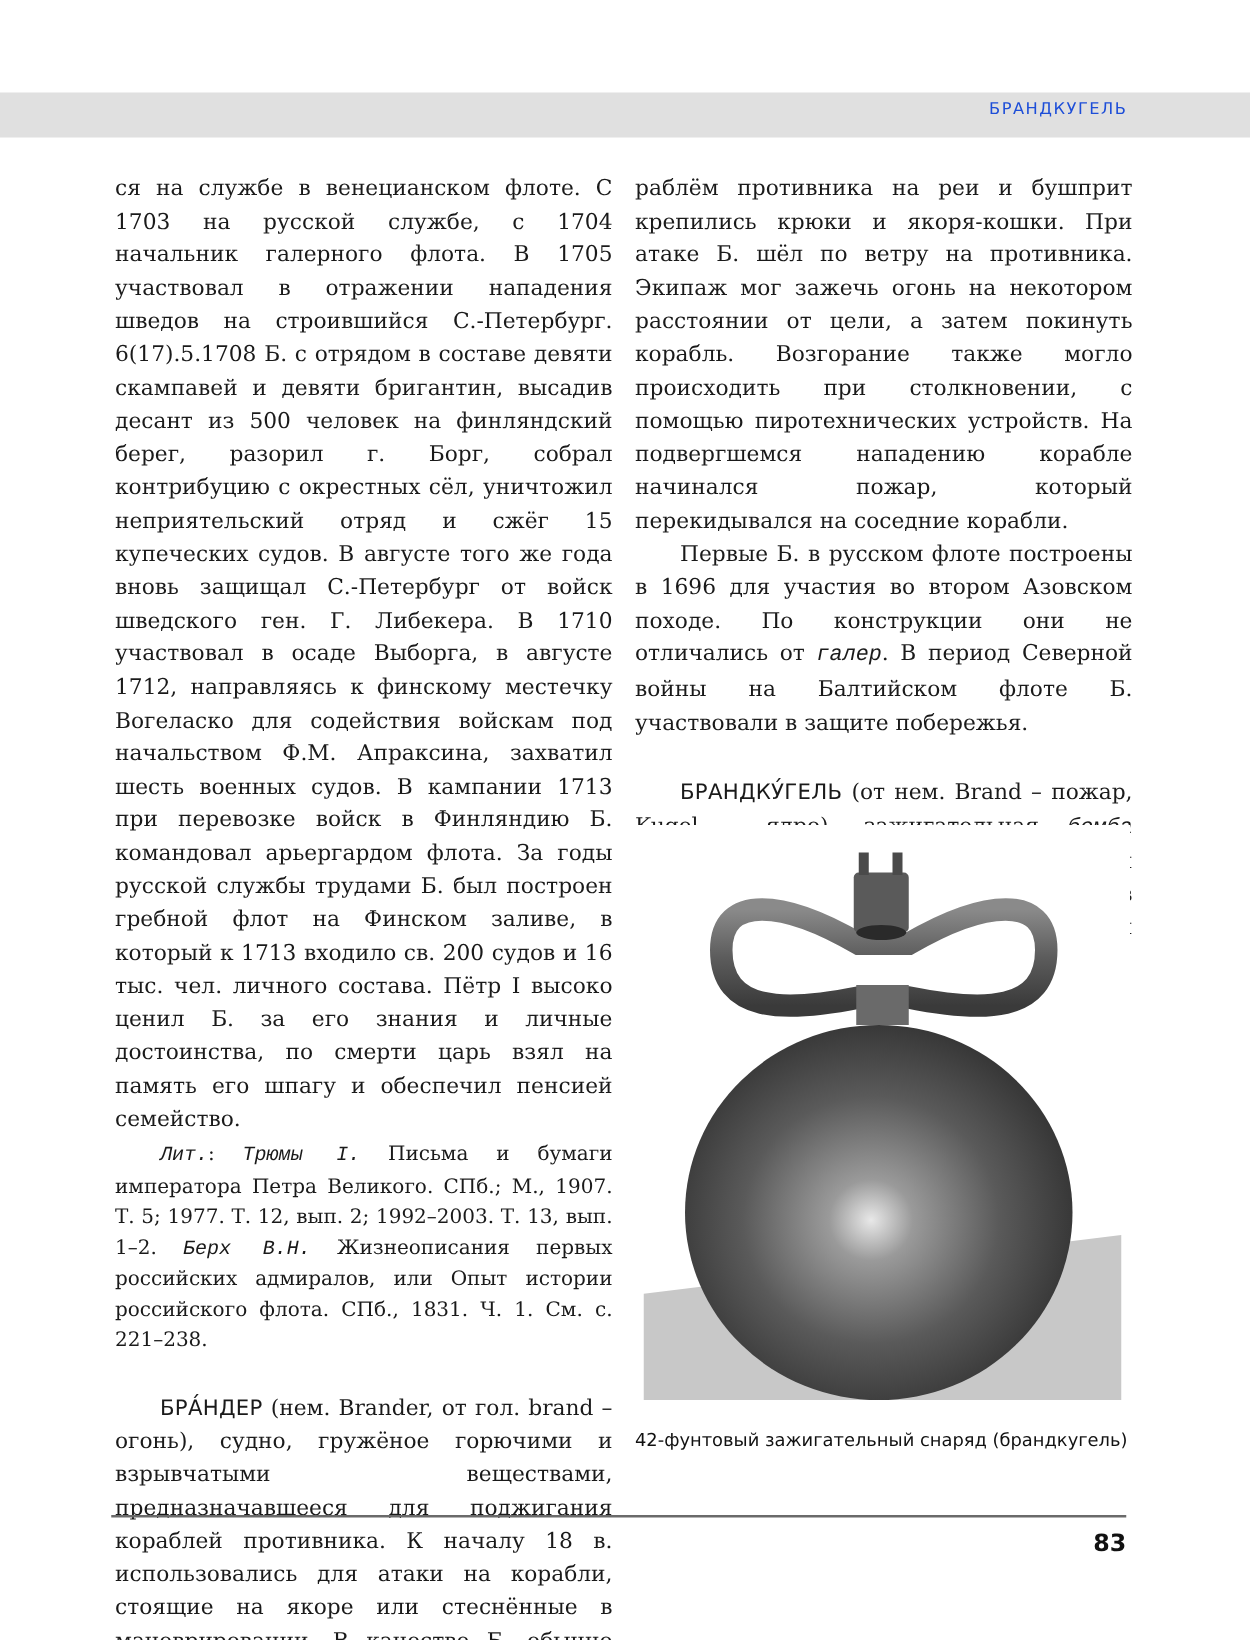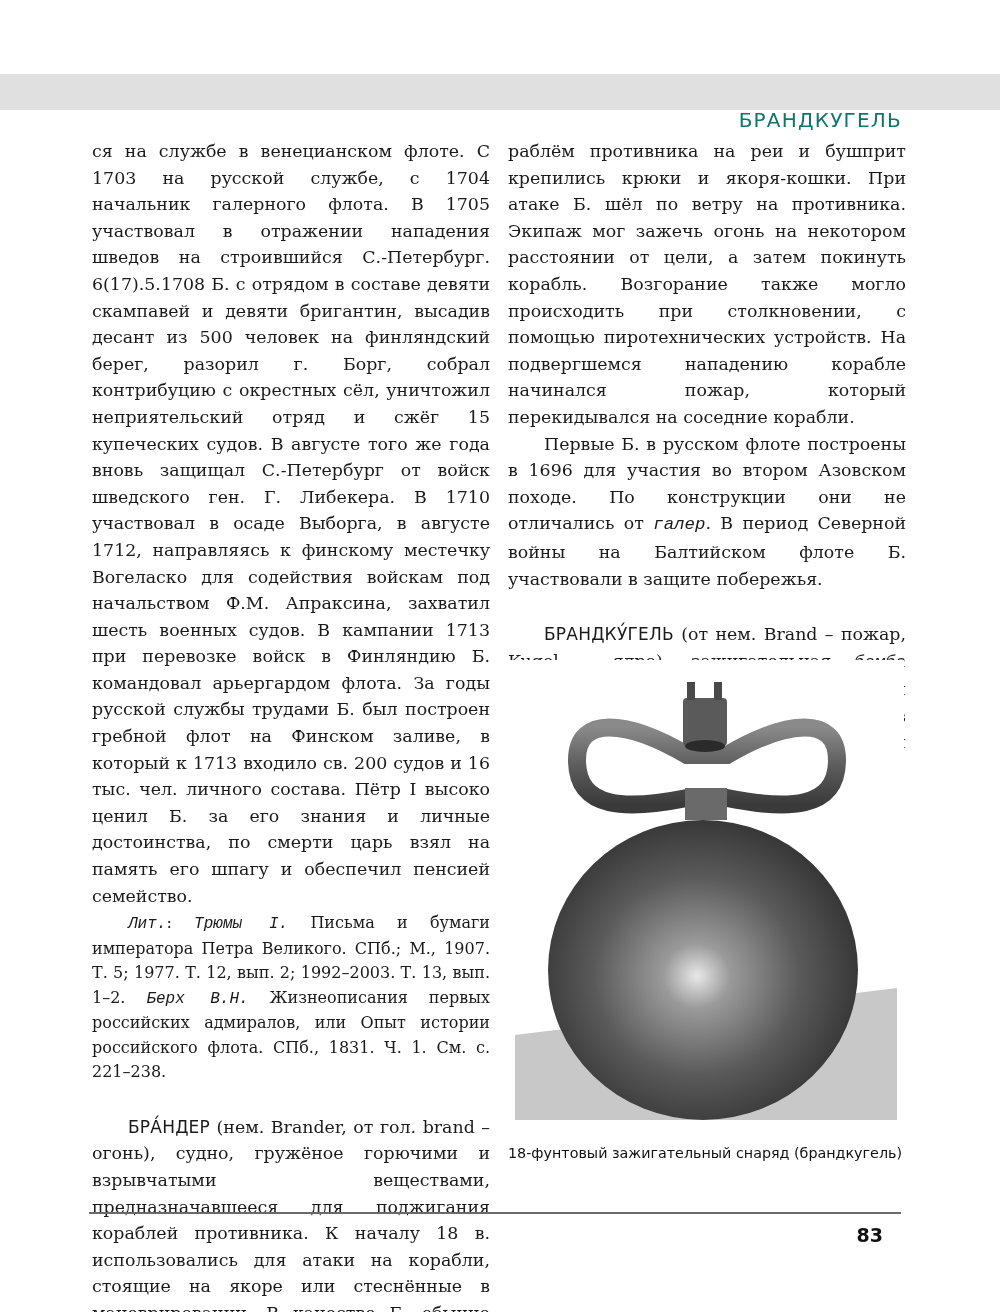--- a/index.html
+++ b/index.html
@@ -5,7 +5,7 @@
   html, body { margin: 0; padding: 0; background: #ffffff; }
   body { width: 1000px; height: 1312px; position: relative; overflow: hidden; font-family: "DejaVu Serif", serif; color: #1a1a1a; }
   .header-band { position: absolute; left: 0; top: 74px; width: 1000px; height: 36px; background: #e0e0e0; }
-  .running-head { position: absolute; right: 98px; top: 80px; font-family: "DejaVu Sans", sans-serif; font-size: 20px; letter-spacing: 1.2px; color: #0f766e; font-weight: normal; margin-top: 28px; }
+  .running-head { position: absolute; right: 98px; top: 80px; font-family: "DejaVu Sans", sans-serif; font-size: 13px; letter-spacing: 1.2px; color: #1d4ed8; font-weight: normal; }
   .col { position: absolute; top: 138px; width: 398px; font-size: 17.4px; line-height: 26.6px; text-align: justify; }
   .col-left { left: 92px; }
   .col-right { left: 508px; }

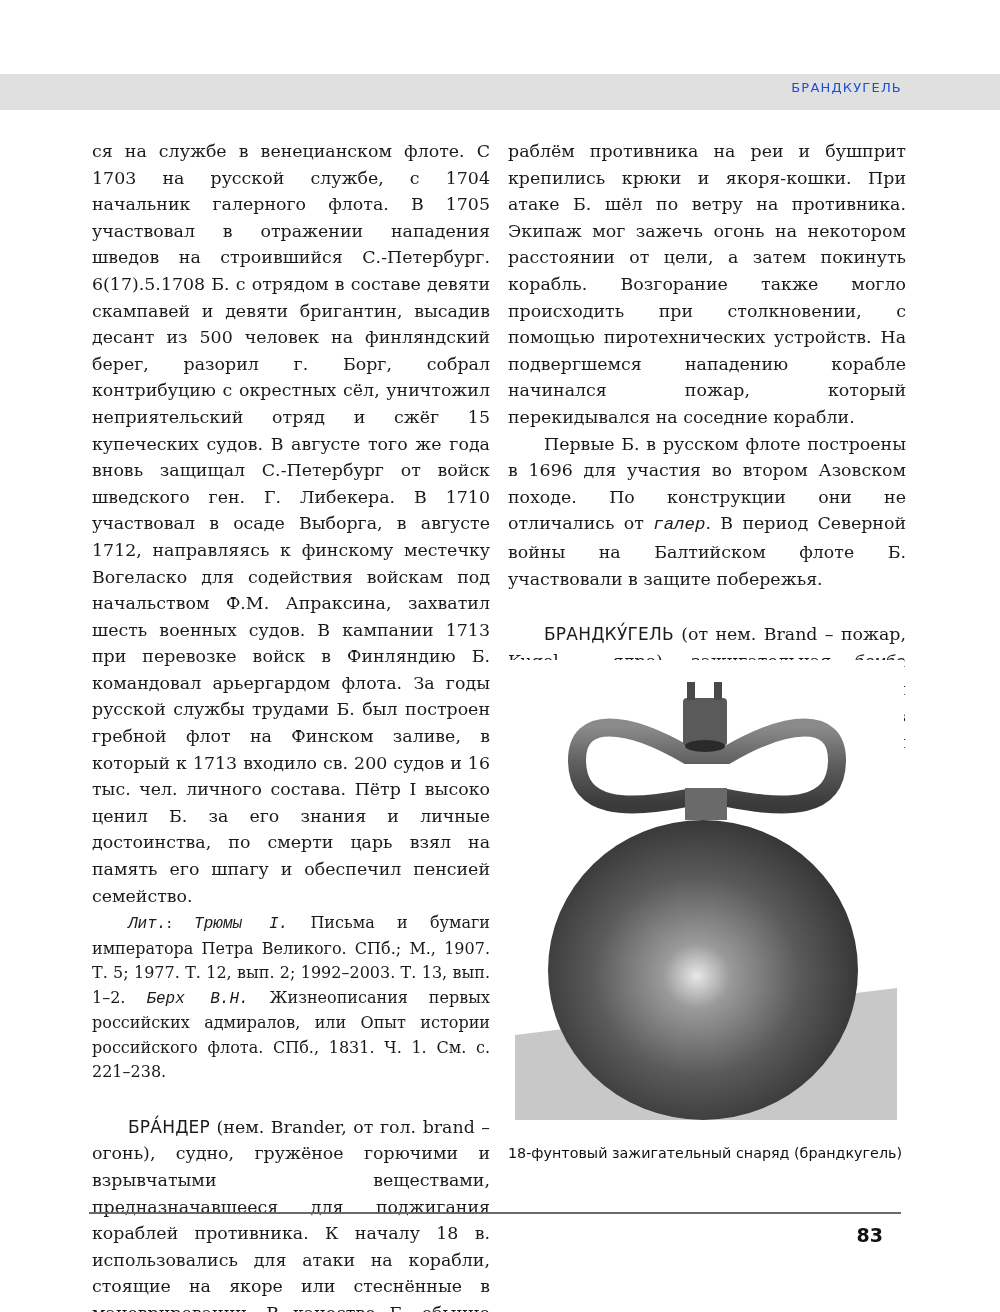--- a/index.html
+++ b/index.html
@@ -66,7 +66,7 @@
 </div>
 
 <div class="caption">
-  <div>18-фунтовый зажигательный снаряд (брандкугель)</div>
+  <div>42-фунтовый зажигательный снаряд (брандкугель)</div>
 </div>
 
 <div class="footer-rule"></div>

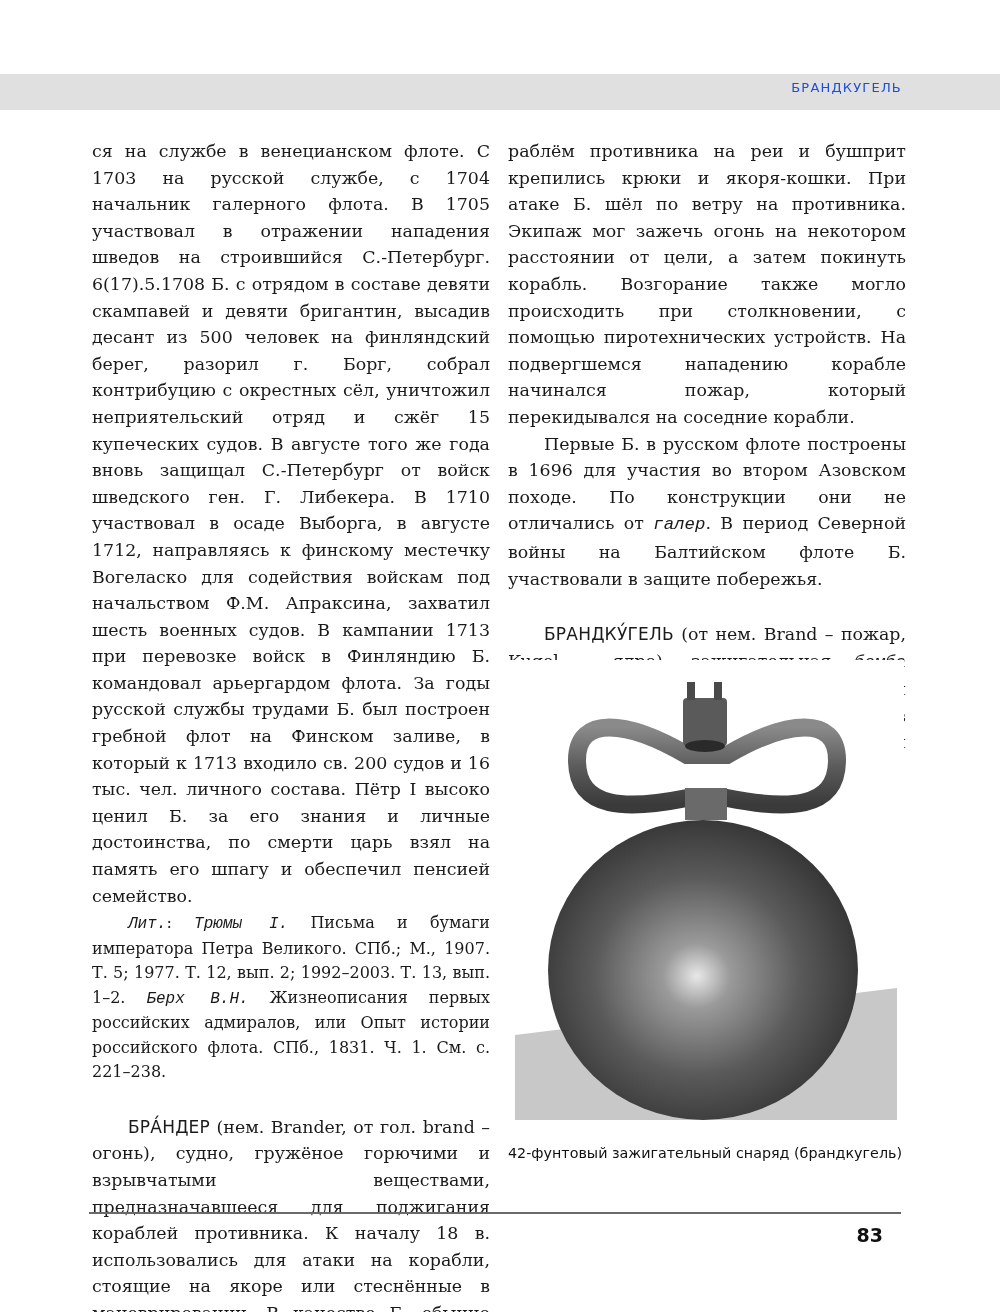--- a/index.html
+++ b/index.html
@@ -18,7 +18,7 @@
   .photo { position: absolute; left: 507px; top: 660px; width: 397px; height: 470px; background: #fff; overflow: hidden; }
   .caption { position: absolute; left: 500px; top: 1143px; width: 410px; text-align: center; font-family: "DejaVu Sans", sans-serif; font-size: 14.3px; line-height: 20px; color: #111; }
   .footer-rule { position: absolute; left: 89px; top: 1212px; width: 812px; height: 2px; background: #6a6a6a; }
-  .page-number { position: absolute; right: 117px; top: 1224px; font-family: "DejaVu Sans", sans-serif; font-weight: bold; font-size: 19px; color: #111; }
+  .page-number { position: absolute; right: 99px; top: 1224px; font-family: "DejaVu Sans", sans-serif; font-weight: bold; font-size: 19px; color: #111; }
 </style>
 </head>
 <body>

